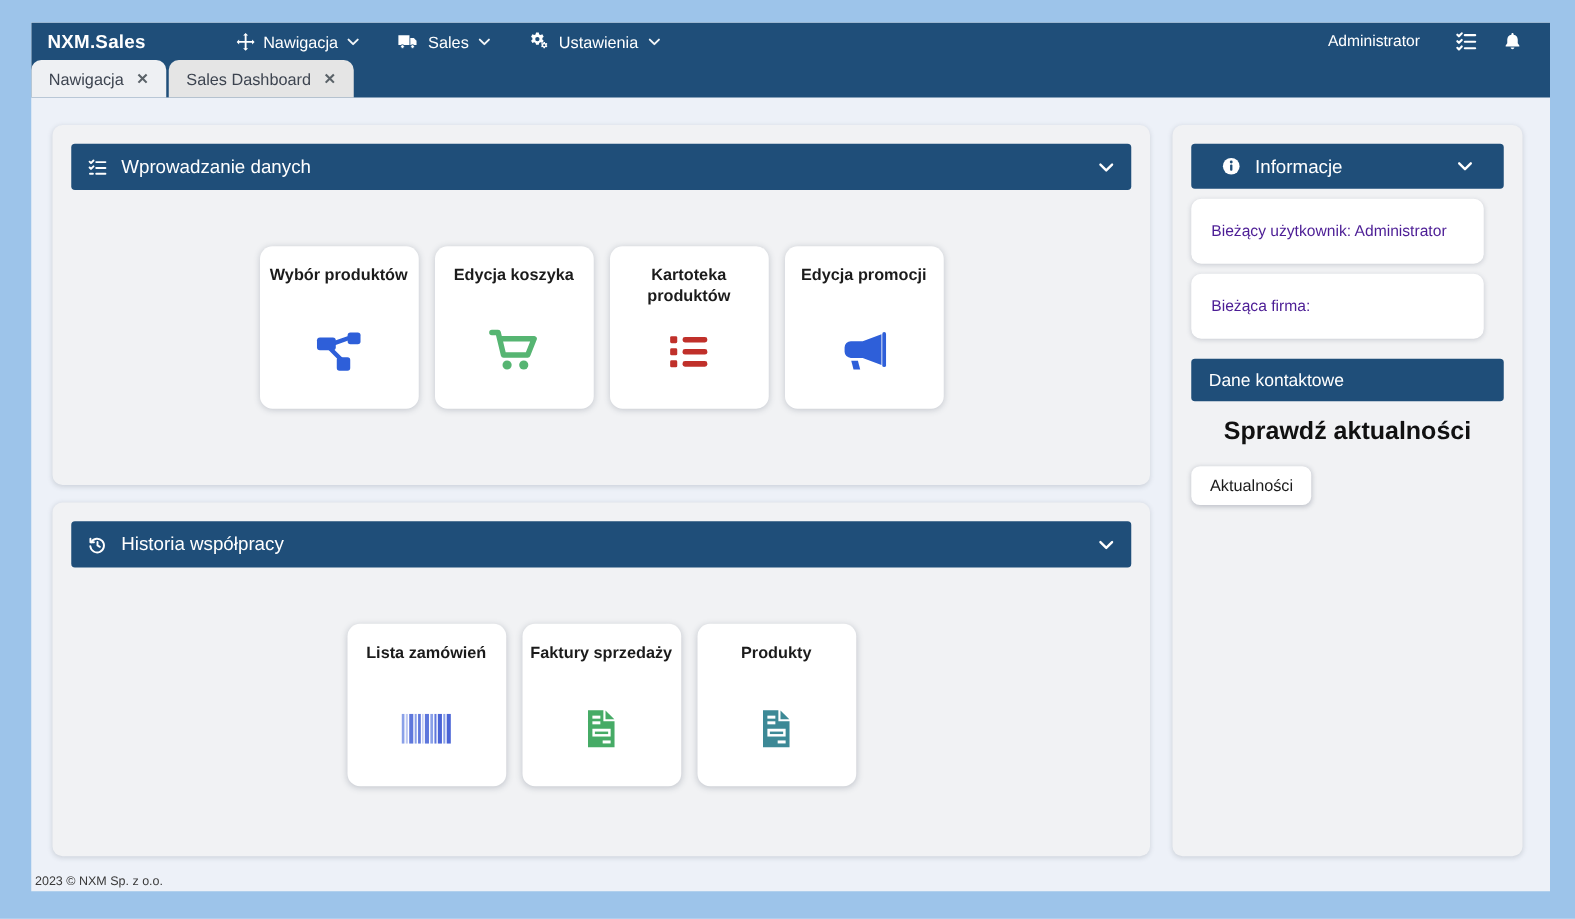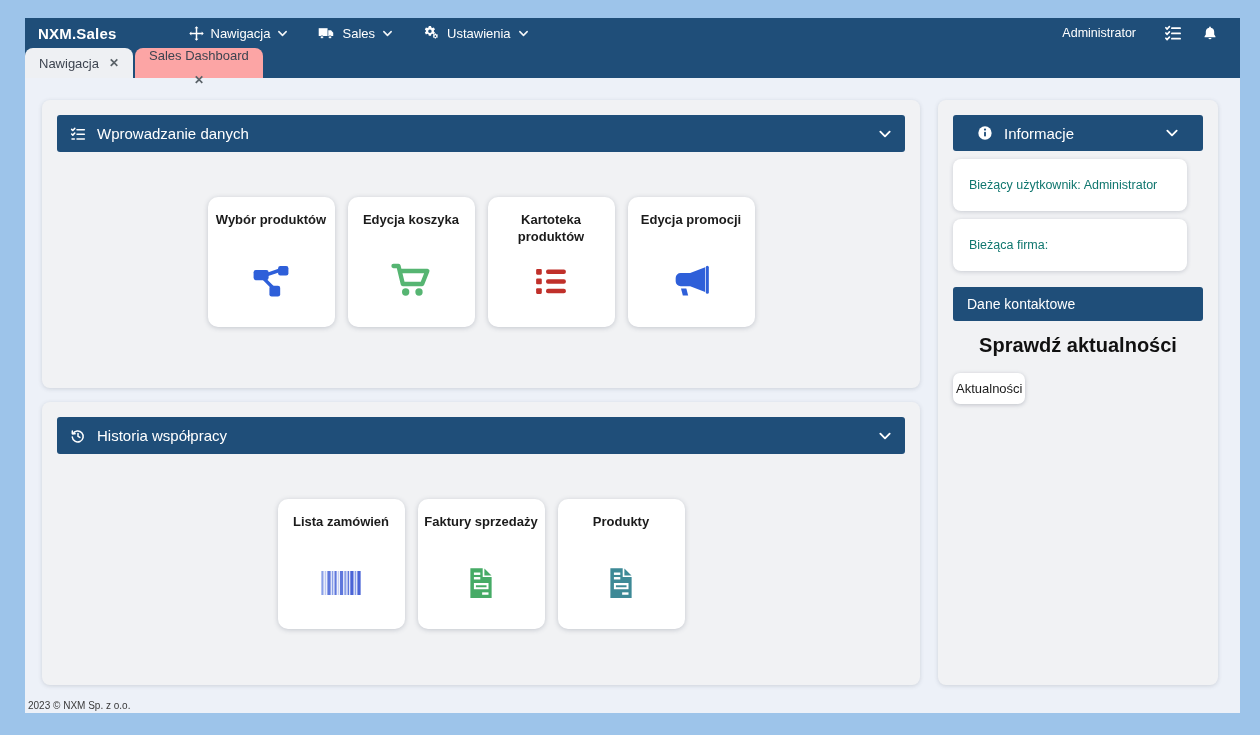--- a/index.html
+++ b/index.html
@@ -26,7 +26,7 @@
     padding:0 14px; border-radius:8px 8px 0 0; font-size:13px; color:#3d4450;
     cursor:pointer; }
   .tab-inactive { background:#eef0f3; }
-  .tab-active { background:#fca5a5;flex-direction:column; }
+  .tab-active { background:#e5e5e5; }
   .tab .tab-close { font-size:12px; color:#5a6268; font-weight:bold; cursor:pointer; }
 
   

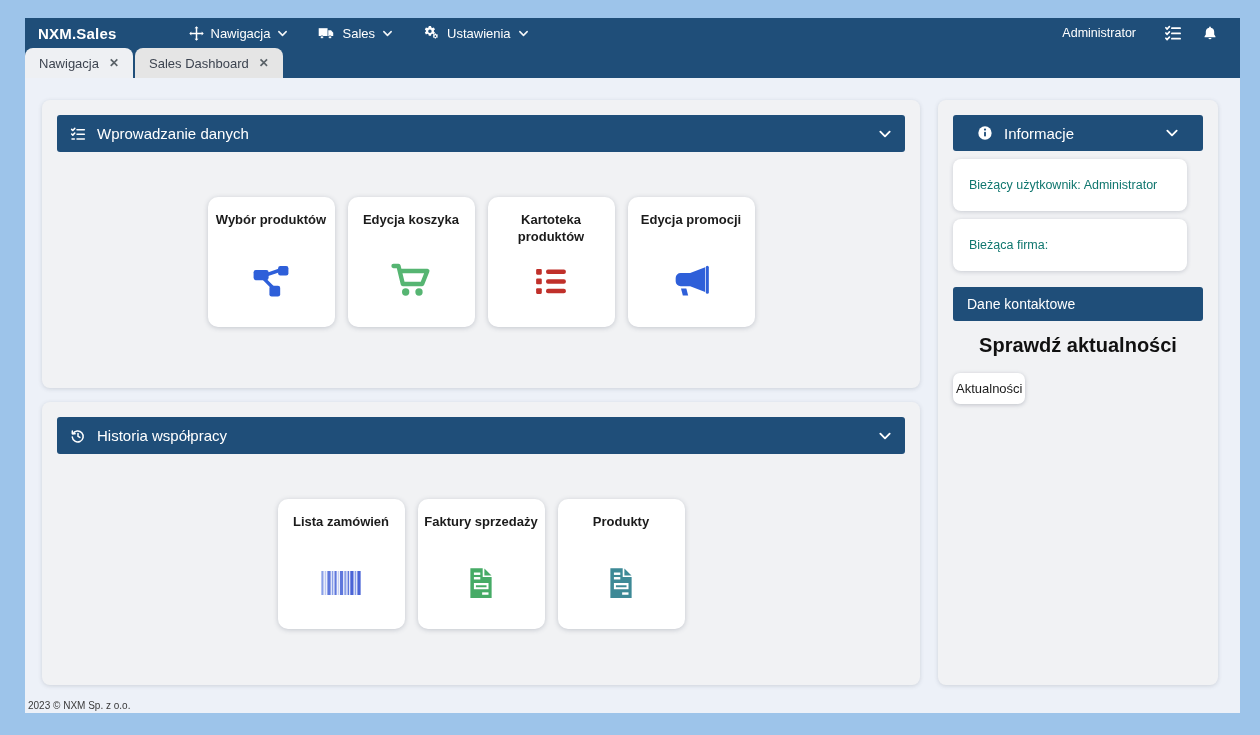--- a/index.html
+++ b/index.html
@@ -67,7 +67,7 @@
   .side-header .chev { margin-left:auto; display:flex; }
   .side-card { margin:0 31px 8px 15px; height:52px; background:#fff; border-radius:8px;
     box-shadow:0 1px 4px rgba(60,70,90,.22); display:flex; align-items:center;
-    padding:0 16px; font-size:12.5px; color:#0f766e; }
+    padding:0 16px; font-size:12.5px; color:#4c1d95; }
   .side-card.last { margin-bottom:16px; }
   .side-navybar { margin:0 15px 13px 15px; height:34px; background:#1f4e79;
     border-radius:3px; display:flex; align-items:center; padding:0 14px;

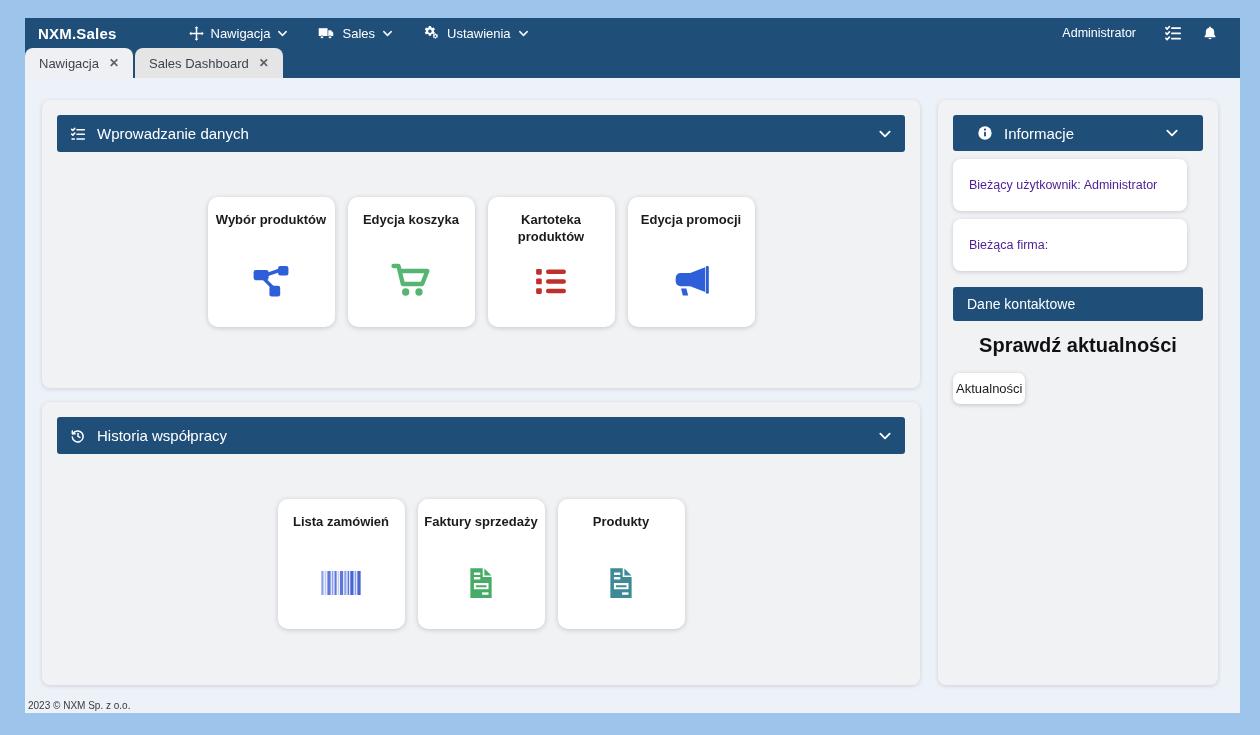--- a/index.html
+++ b/index.html
@@ -74,7 +74,7 @@
     color:#fff; font-size:14px; }
   .side-heading { margin:2px 15px 16px 15px; font-size:20px; font-weight:bold; color:#111;text-align:center; }
   .side-btn { margin-left:15px; background:#fff; border:none; border-radius:7px;
-    padding:8px 3px; font-size:13px; color:#1b1b1b; cursor:pointer;
+    padding:8px 15px; font-size:13px; color:#1b1b1b; cursor:pointer;
     box-shadow:0 1px 4px rgba(60,70,90,.28); font-family:inherit; }
 
   .footer { position:absolute; left:3px; bottom:2px; font-size:10px; color:#3a3a3a; }

